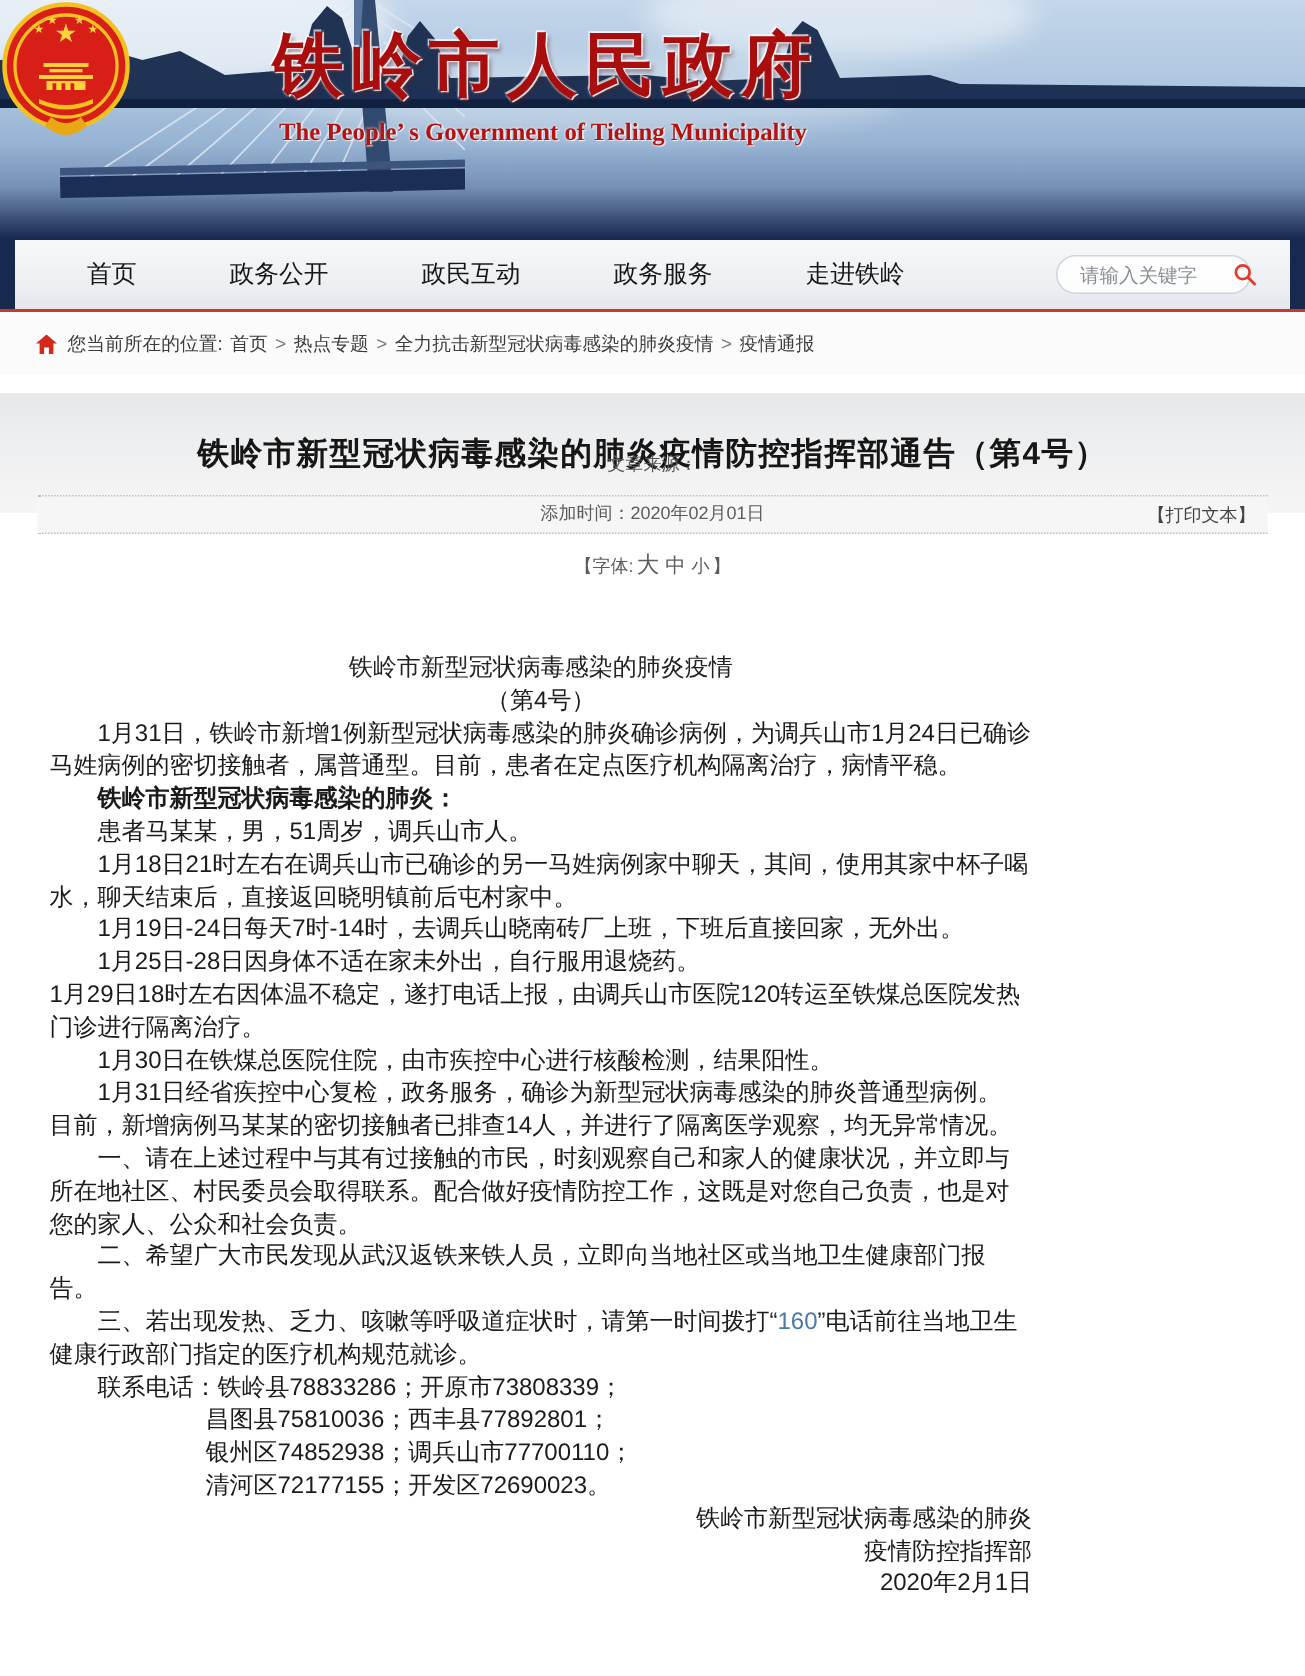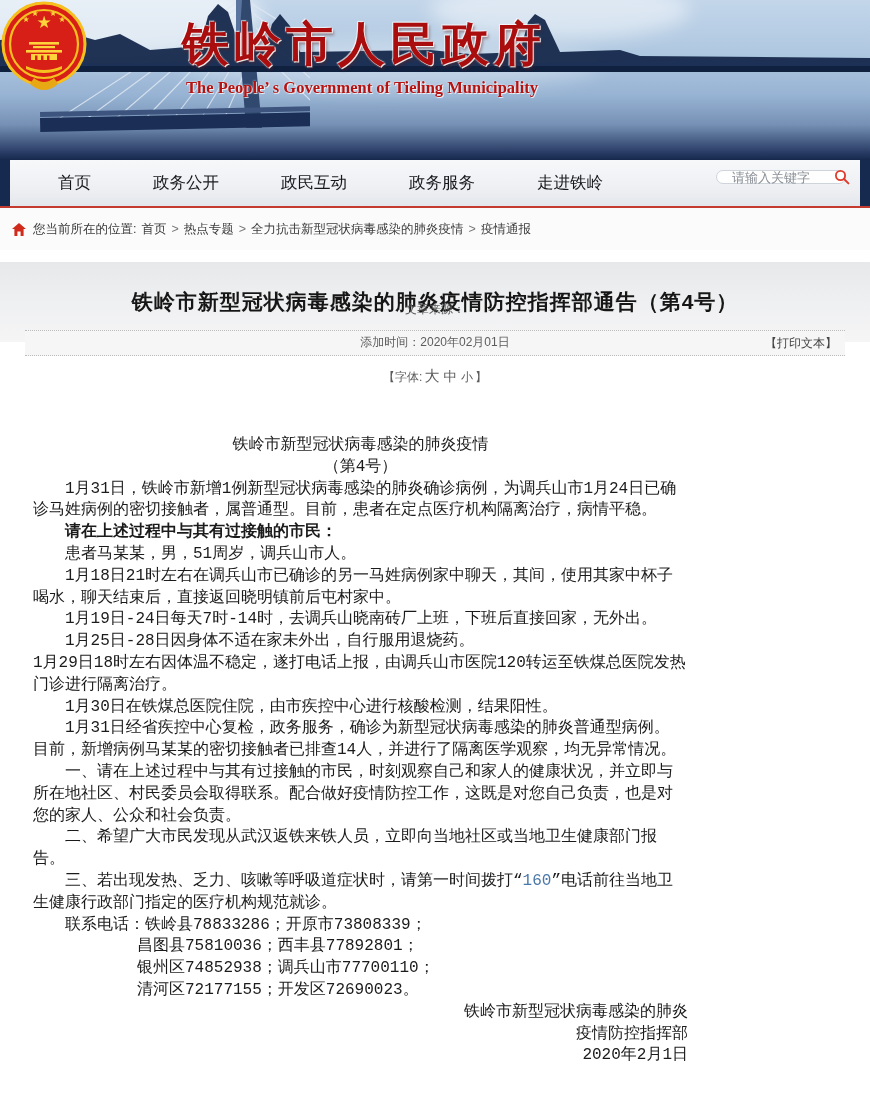--- a/index.html
+++ b/index.html
@@ -30,7 +30,7 @@
   .navbar{height:46px;background:linear-gradient(180deg,#f7f8fa 0%,#eceef2 70%,#e3e6eb 100%);
         display:flex;align-items:center;gap:62px;padding-left:48px;position:relative;box-sizing:border-box;}
   .nav-item{font-size:16.5px;color:#15171a;cursor:pointer;white-space:nowrap;}
-  .search{position:absolute;right:14px;top:10px;width:130px;height:14px;box-sizing:border-box;
+  .search{position:absolute;right:26px;top:10px;width:130px;height:26px;box-sizing:border-box;
         background:rgba(255,255,255,.88);border:1px solid #cfd4da;border-radius:13px;
         display:flex;align-items:center;gap:10px;}
   .search input{flex:1;border:none;outline:none;background:transparent;margin-left:13px;width:90px;

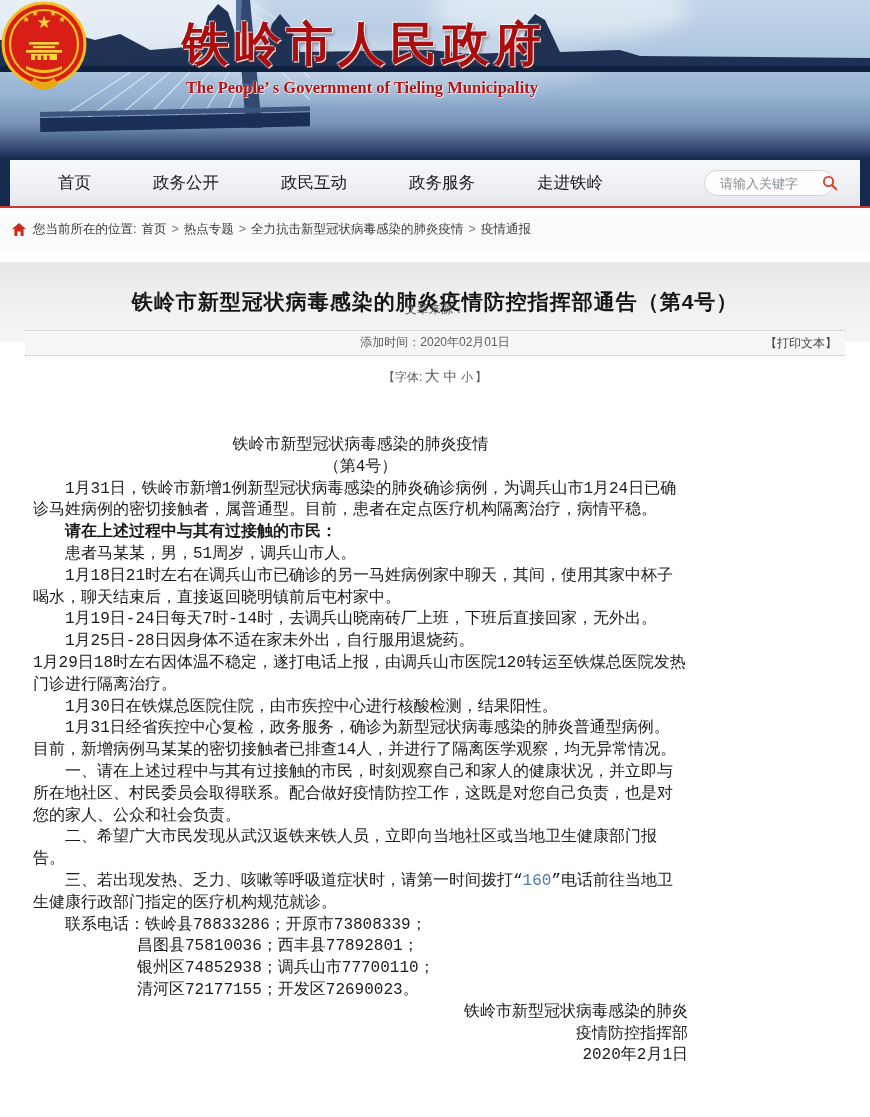--- a/index.html
+++ b/index.html
@@ -42,7 +42,7 @@
 
   
   .crumbs{position:absolute;top:208px;left:0;width:870px;height:42px;background:#fbfbfc;
-        display:flex;align-items:center;padding-left:12px;box-sizing:border-box;
+        display:flex;align-items:center;padding-left:24px;box-sizing:border-box;
         font-size:12.5px;color:#3c3c3c;gap:5px;}
   .crumb-link{cursor:pointer;white-space:nowrap;}
   .crumb-sep{color:#777;}

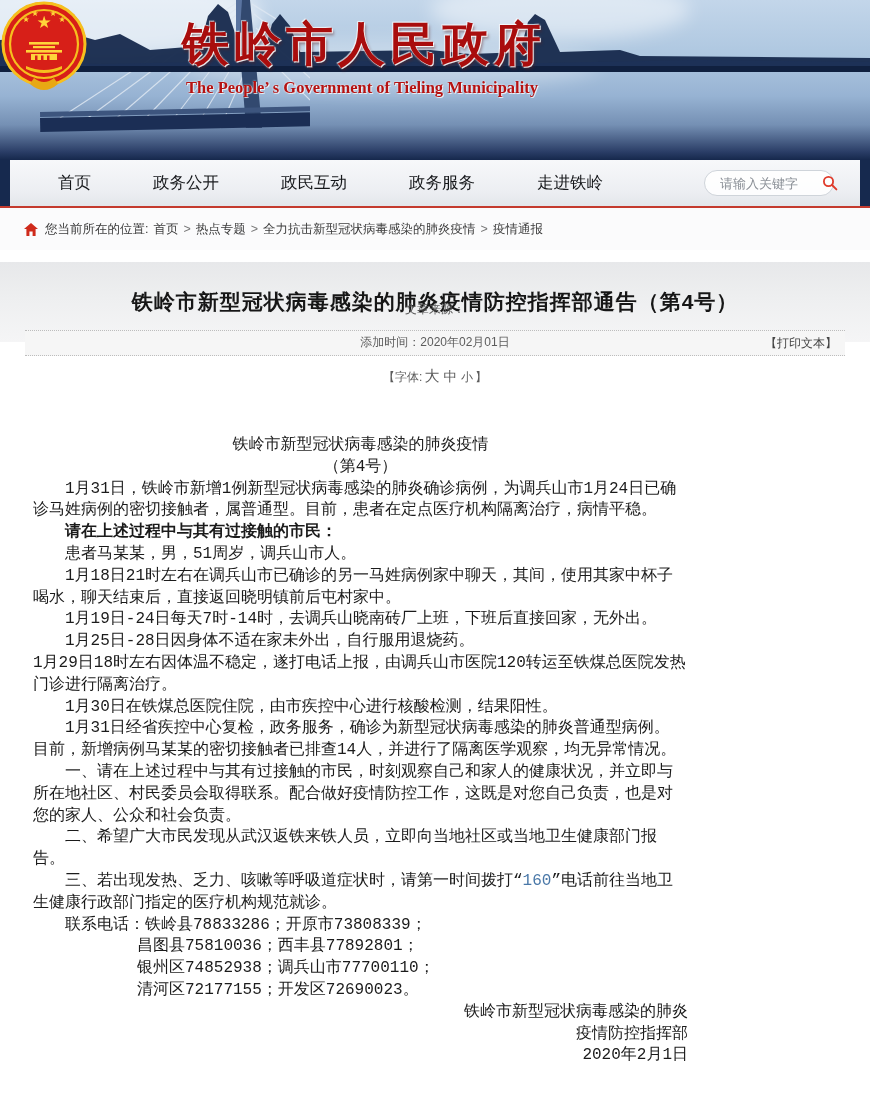--- a/index.html
+++ b/index.html
@@ -68,7 +68,7 @@
   
   .article{position:absolute;top:358px;left:0;width:714px;box-sizing:border-box;
         padding:77px 26px 0 33px;color:#1b1b1b;
-        font-family:Liberation Mono, monospace;}
+        font-family:Liberation Sans, sans-serif;}
   .art-head{text-align:center;font-size:21px;line-height:28px;font-weight:400;color:#222;margin:0;}
   .art-no{text-align:center;font-size:16px;line-height:24px;margin:0 0 2px 0;}
   .article p{margin:0;font-size:16px;line-height:21.8px;}

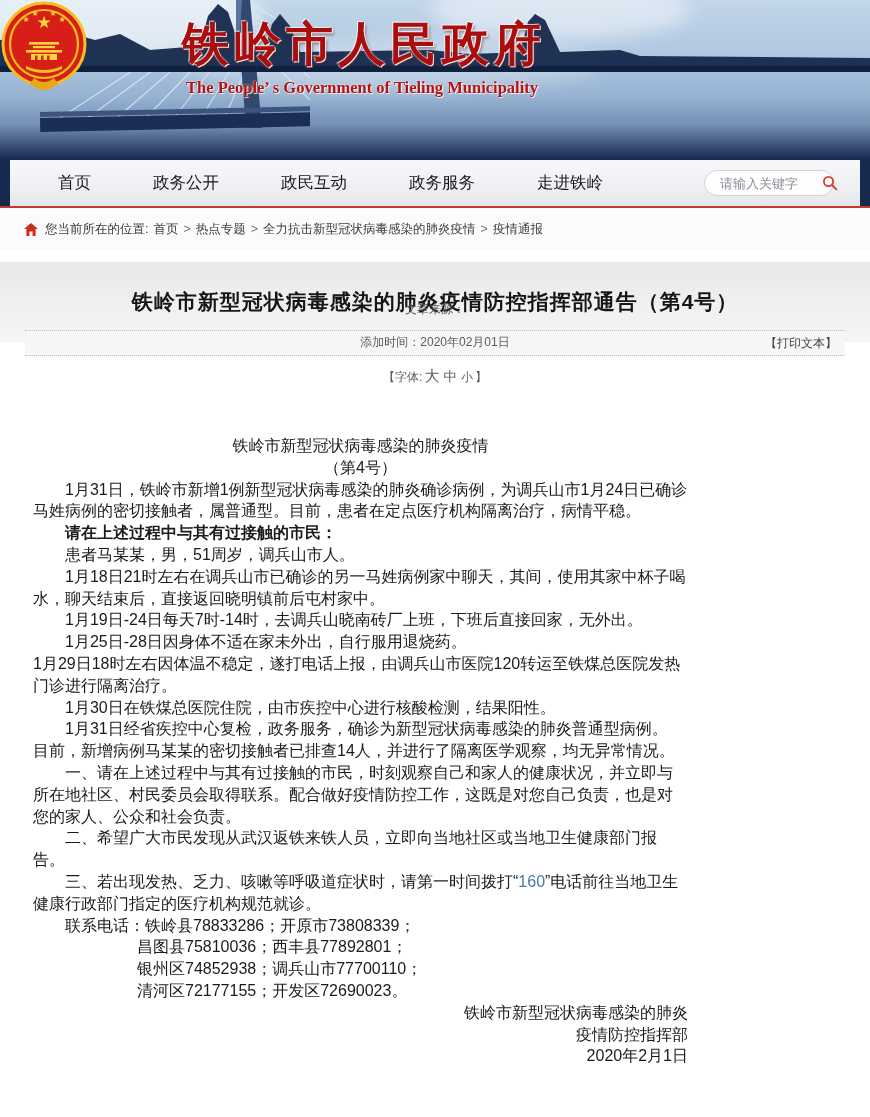--- a/index.html
+++ b/index.html
@@ -192,7 +192,7 @@
     <p class="art-no">（第4号）</p>
 
     <p class="indent">1月31日，铁岭市新增1例新型冠状病毒感染的肺炎确诊病例，为调兵山市1月24日已确诊马姓病例的密切接触者，属普通型。目前，患者在定点医疗机构隔离治疗，病情平稳。</p>
-    <p class="indent bold">请在上述过程中与其有过接触的市民：</p>
+    <p class="indent bold">铁岭市新型冠状病毒感染的肺炎：</p>
     <p class="indent">患者马某某，男，51周岁，调兵山市人。</p>
     <p class="indent">1月18日21时左右在调兵山市已确诊的另一马姓病例家中聊天，其间，使用其家中杯子喝水，聊天结束后，直接返回晓明镇前后屯村家中。</p>
     <p class="indent">1月19日-24日每天7时-14时，去调兵山晓南砖厂上班，下班后直接回家，无外出。</p>

